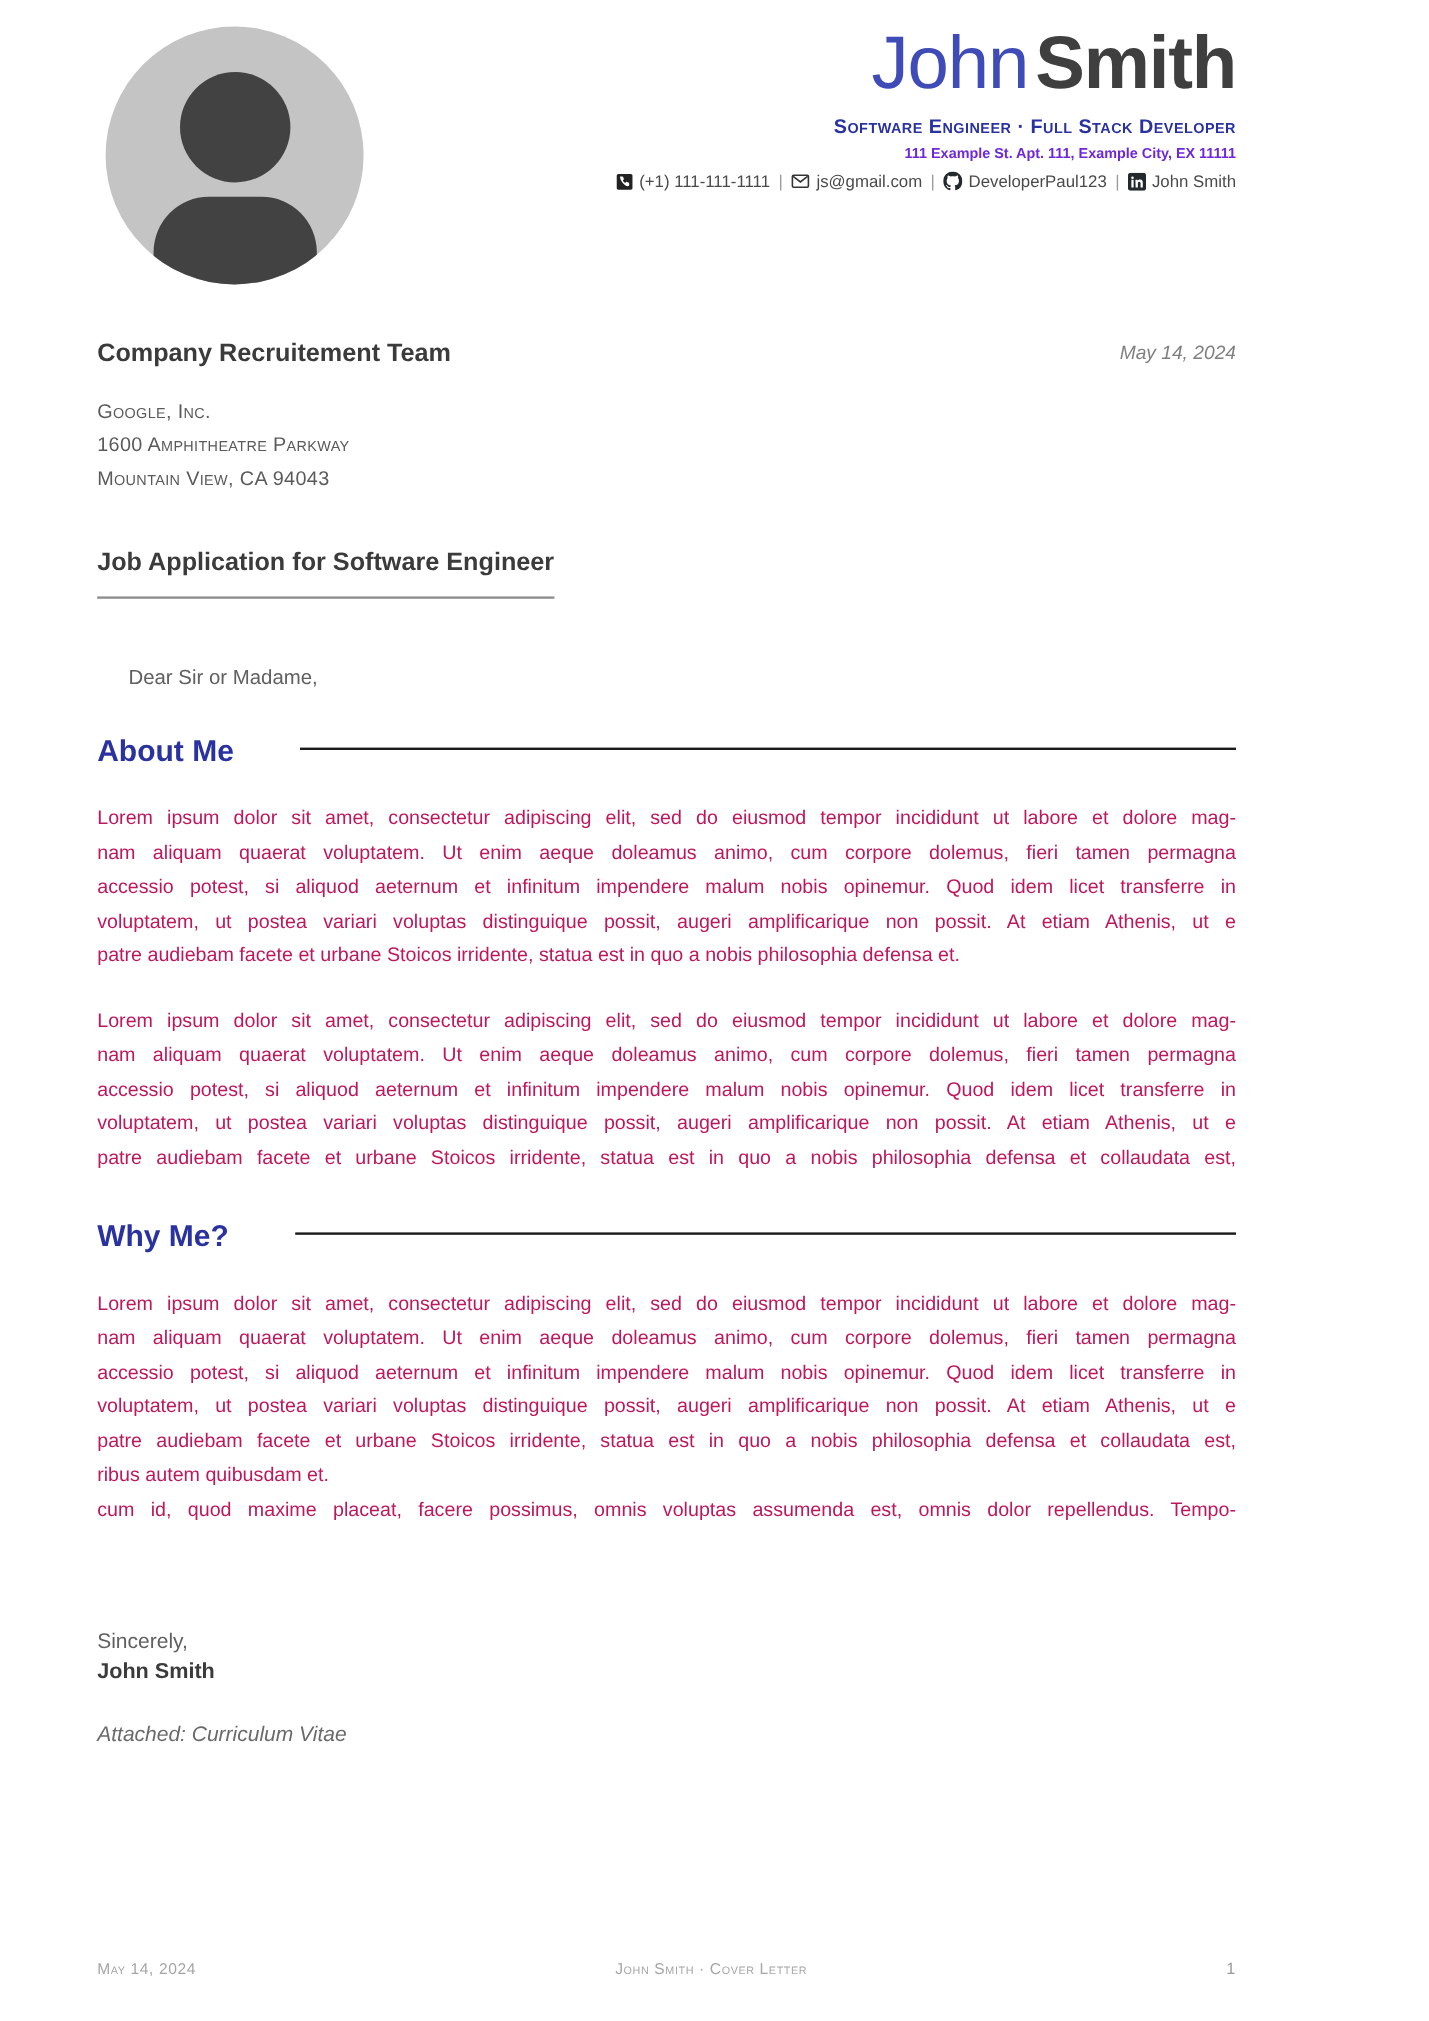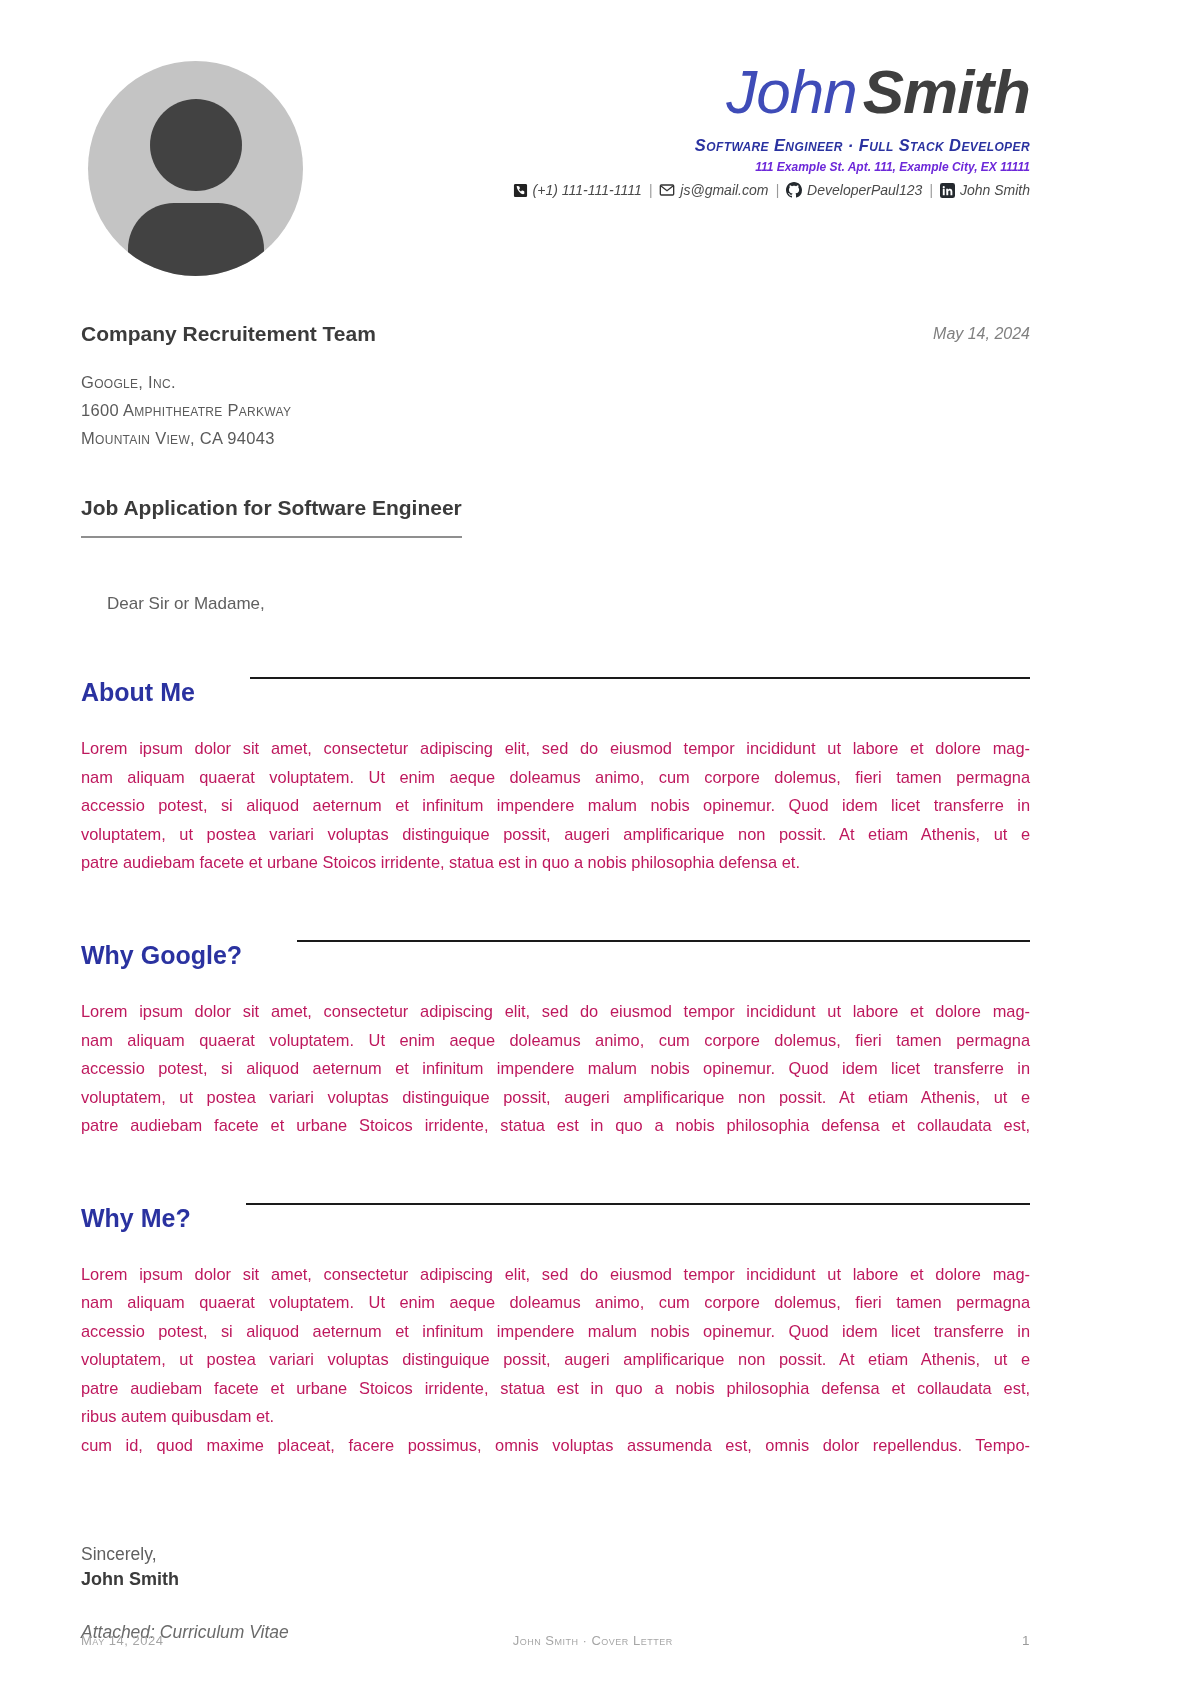--- a/index.html
+++ b/index.html
@@ -16,7 +16,7 @@
   .content { padding: 0 161px 0 81px; }
 
   
-  .header { position: relative; margin-top: 59px; height: 217px; font-style: italic; }
+  .header { position: relative; margin-top: 20px; height: 217px; }
   .avatar {
     position: absolute; left: 7px; top: 2px;
     width: 215px; height: 215px; border-radius: 50%;

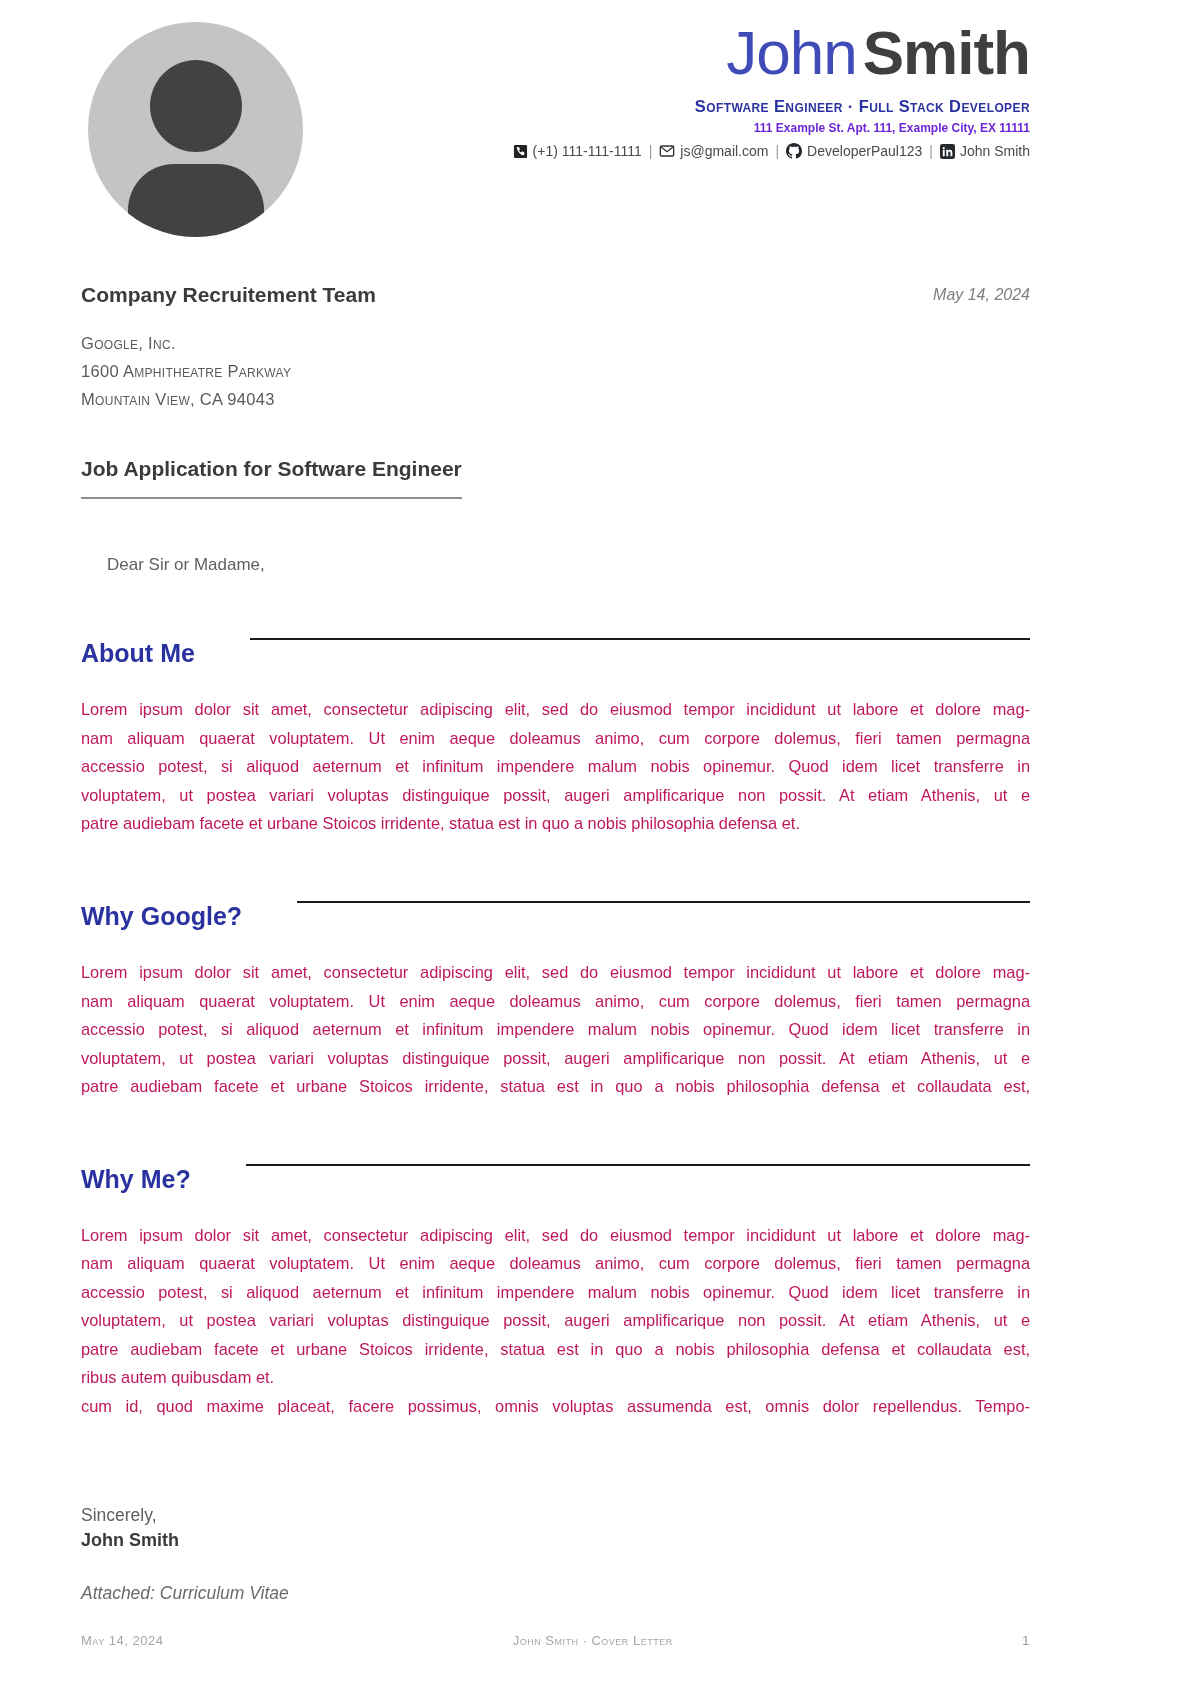--- a/index.html
+++ b/index.html
@@ -62,7 +62,7 @@
   .opening { margin-top: 56px; font-size: 17px; color: #606060; margin-left: 26px; }
 
   
-  .letter-section .section-heading { margin-top: 63px; display: flex; align-items: flex-start; gap: 41px; }
+  .letter-section .section-heading { margin-top: 36px; display: flex; align-items: center; gap: 41px; }
   .section-title { font-size: 25px; font-weight: 700; color: #2a32a0; line-height: 1.25; white-space: nowrap; }
   .section-rule { flex: 1; border-bottom: 2.5px solid #1a1a1a; margin-left: 14px; margin-bottom: 6px; }
   .section-body { margin-top: 26px; font-size: 16.4px; color: #be185d; line-height: 28.5px; }

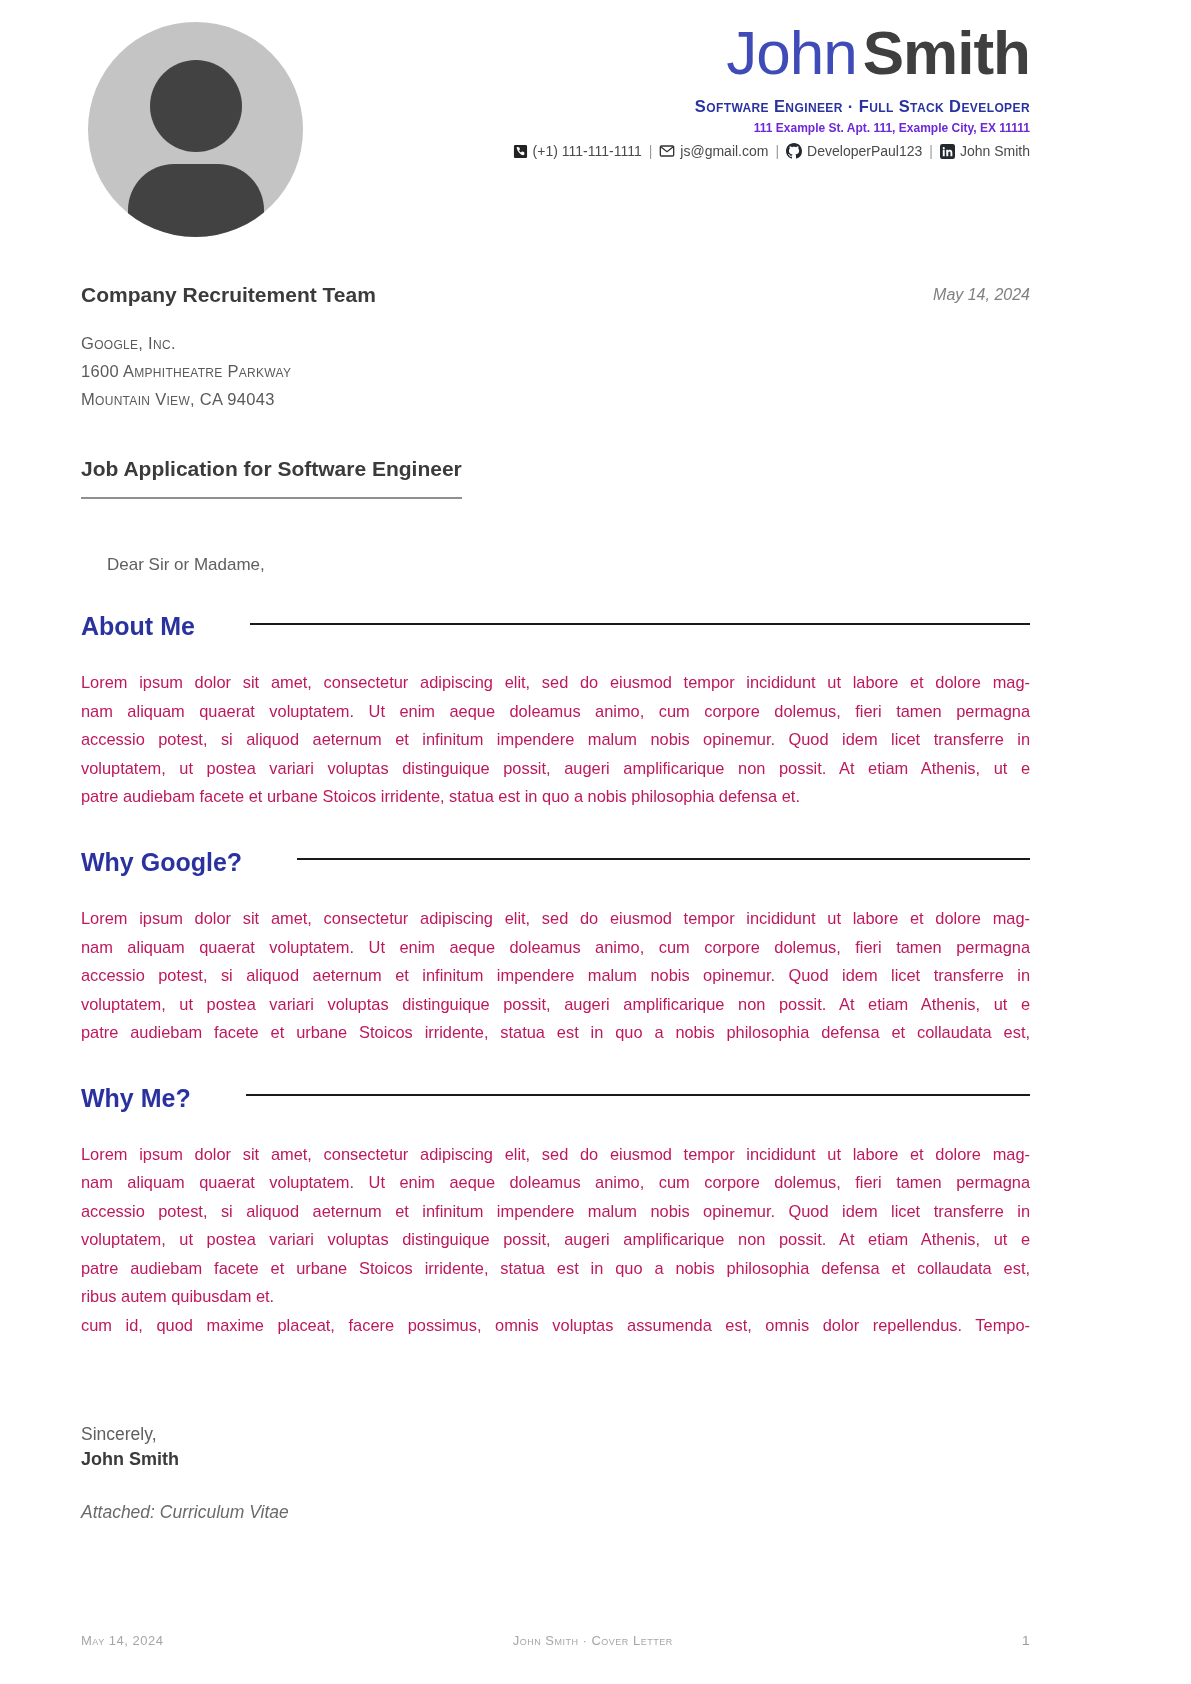--- a/index.html
+++ b/index.html
@@ -165,10 +165,6 @@
   </section>
 
   <section class="letter-section">
-    <div class="section-heading">
-      <h2 class="section-title">Why Google?</h2>
-      <div class="section-rule"></div>
-    </div>
     <div class="section-body">
             <div class="pline">Lorem ipsum dolor sit amet, consectetur adipiscing elit, sed do eiusmod tempor incididunt ut labore et dolore mag-</div>
             <div class="pline">nam aliquam quaerat voluptatem. Ut enim aeque doleamus animo, cum corpore dolemus, fieri tamen permagna</div>

